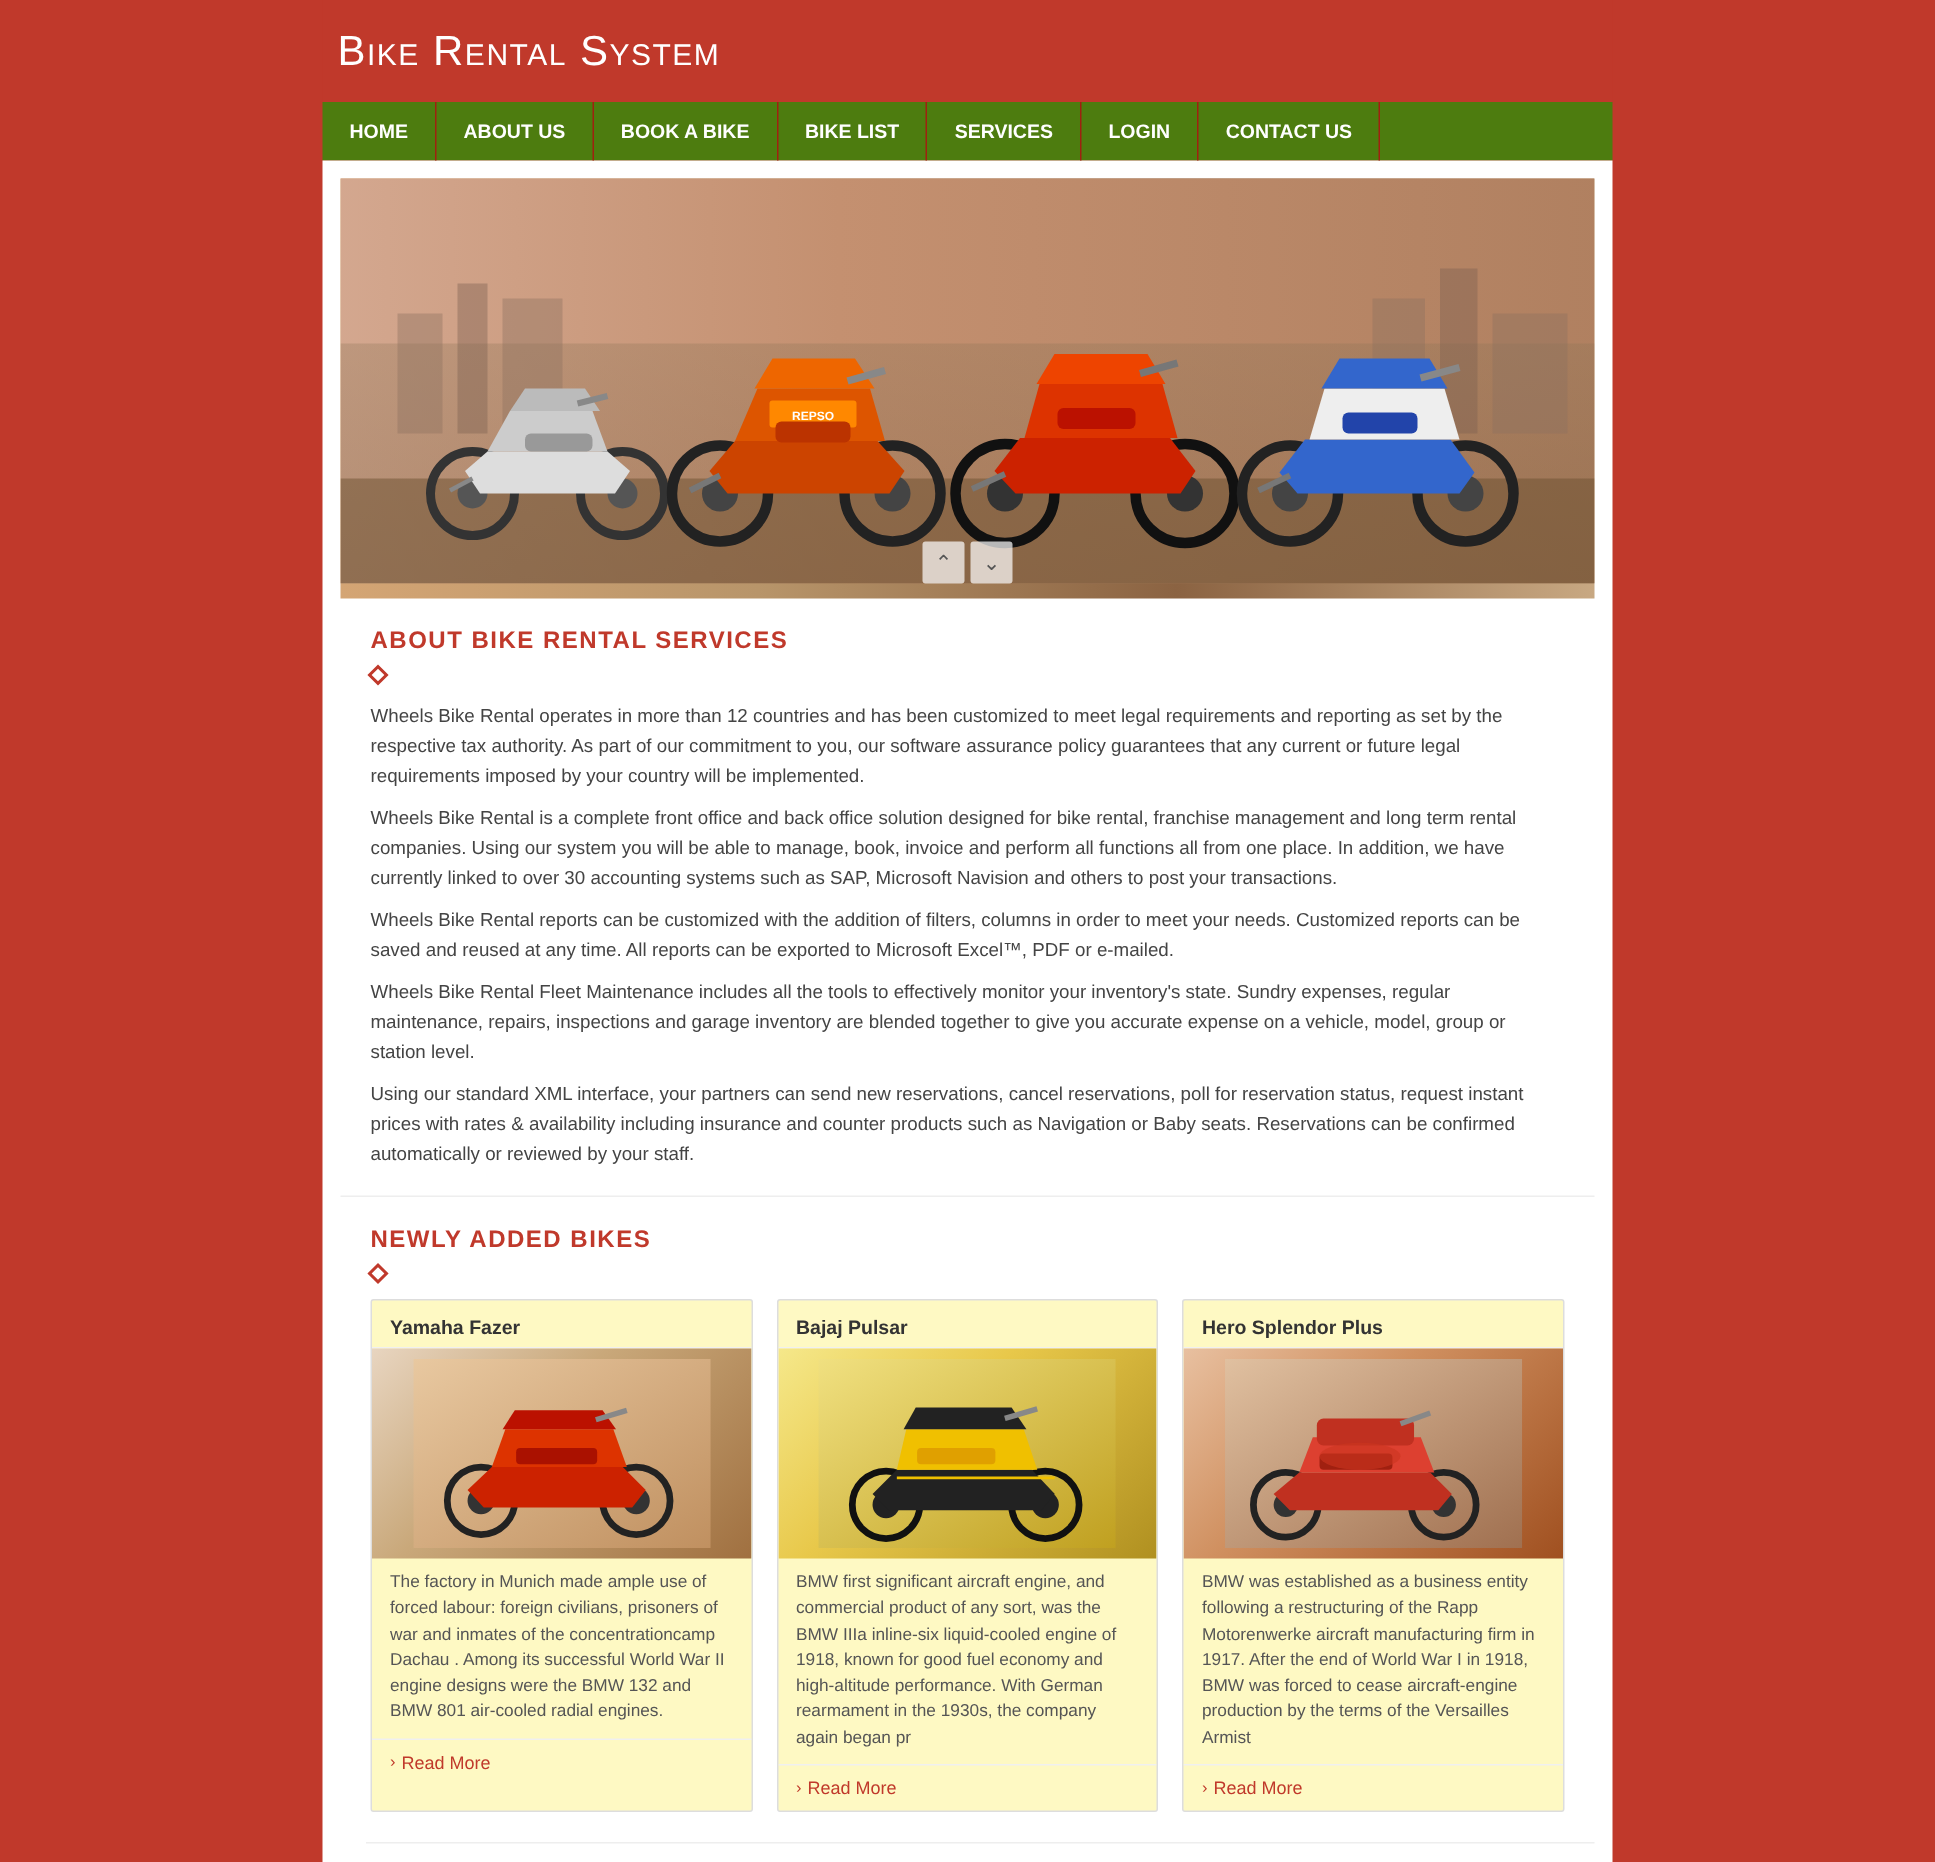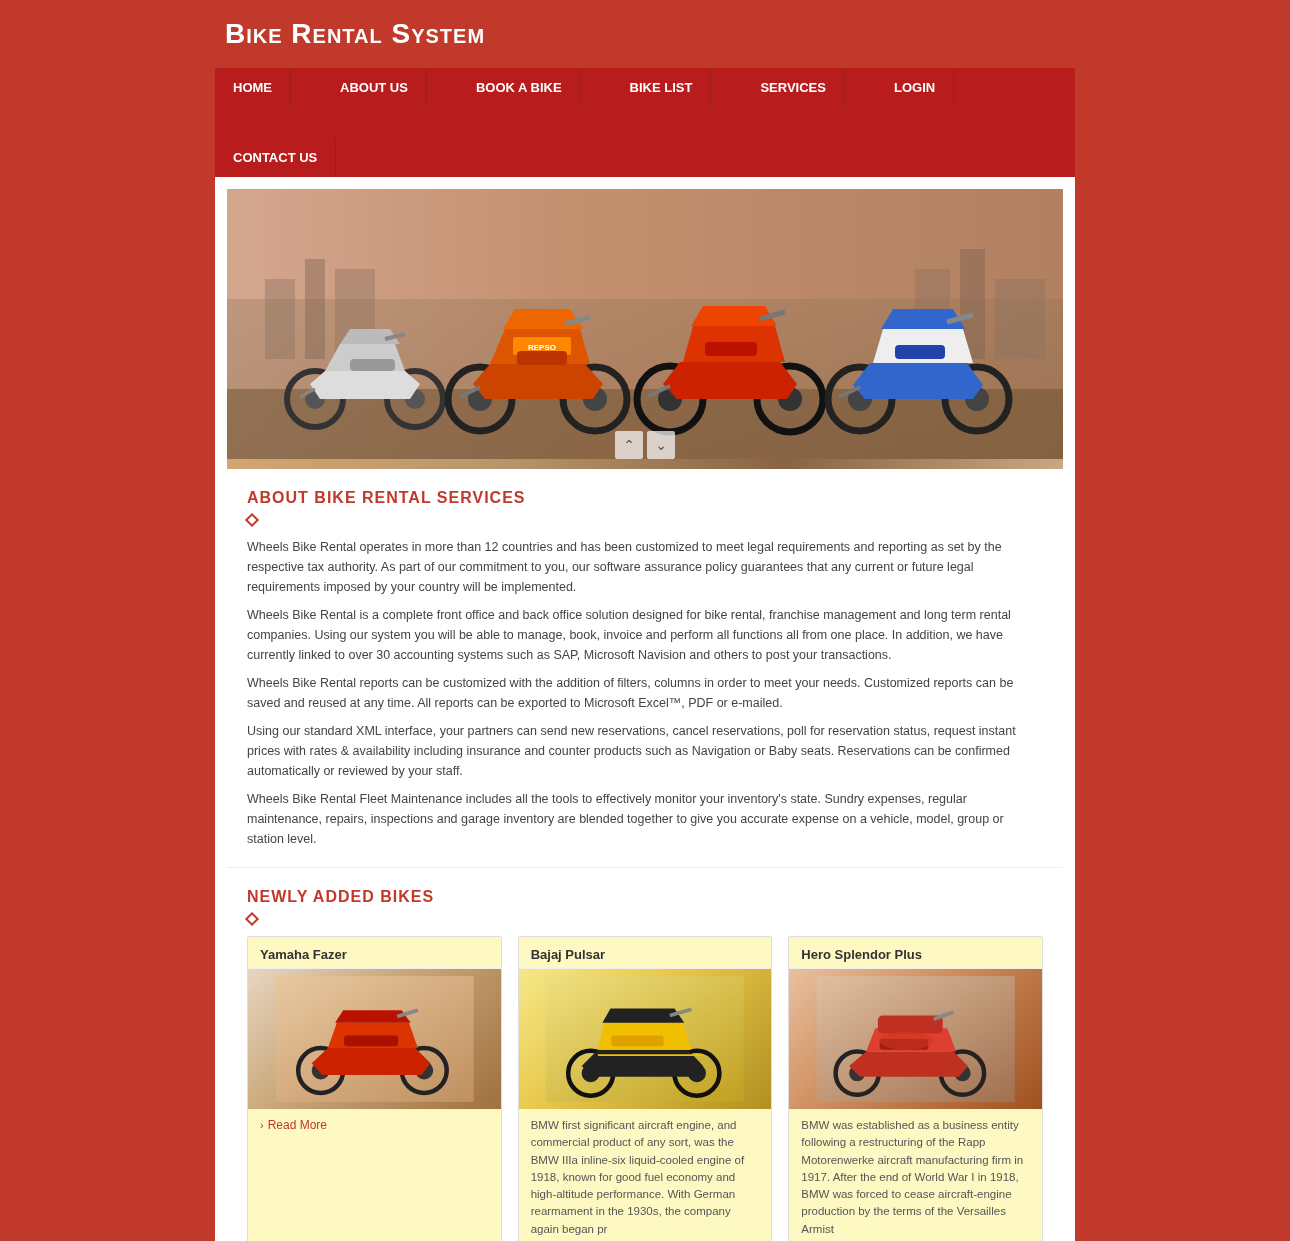--- a/index.html
+++ b/index.html
@@ -26,7 +26,7 @@
     #site-title {
       color: #fff;
       font-size: 28px;
-      font-weight: bold;
+      font-weight: normal;
       font-variant: small-caps;
       letter-spacing: 1px;
     }

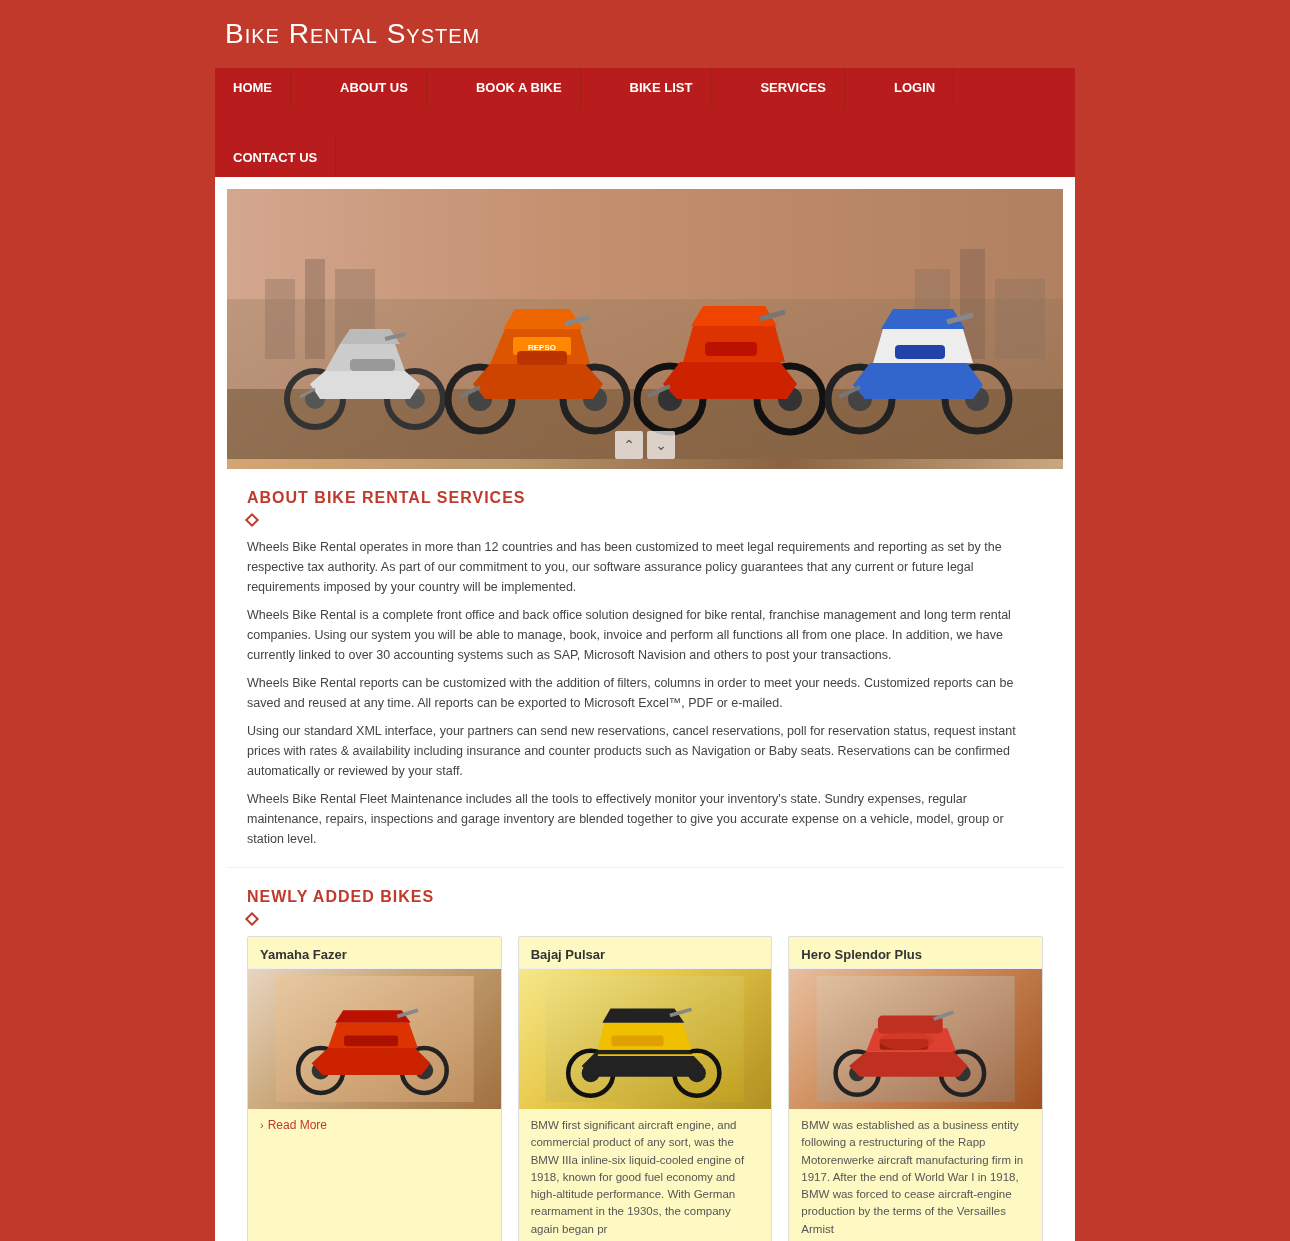--- a/index.html
+++ b/index.html
@@ -33,10 +33,9 @@
 
     
     #navbar {
-      background-color: #b91c1c;
+      background-color: #4d7c0f;
       display: flex;
       flex-wrap: wrap;
-      gap: 31px;
     }
     .nav-item {
       color: #fff;

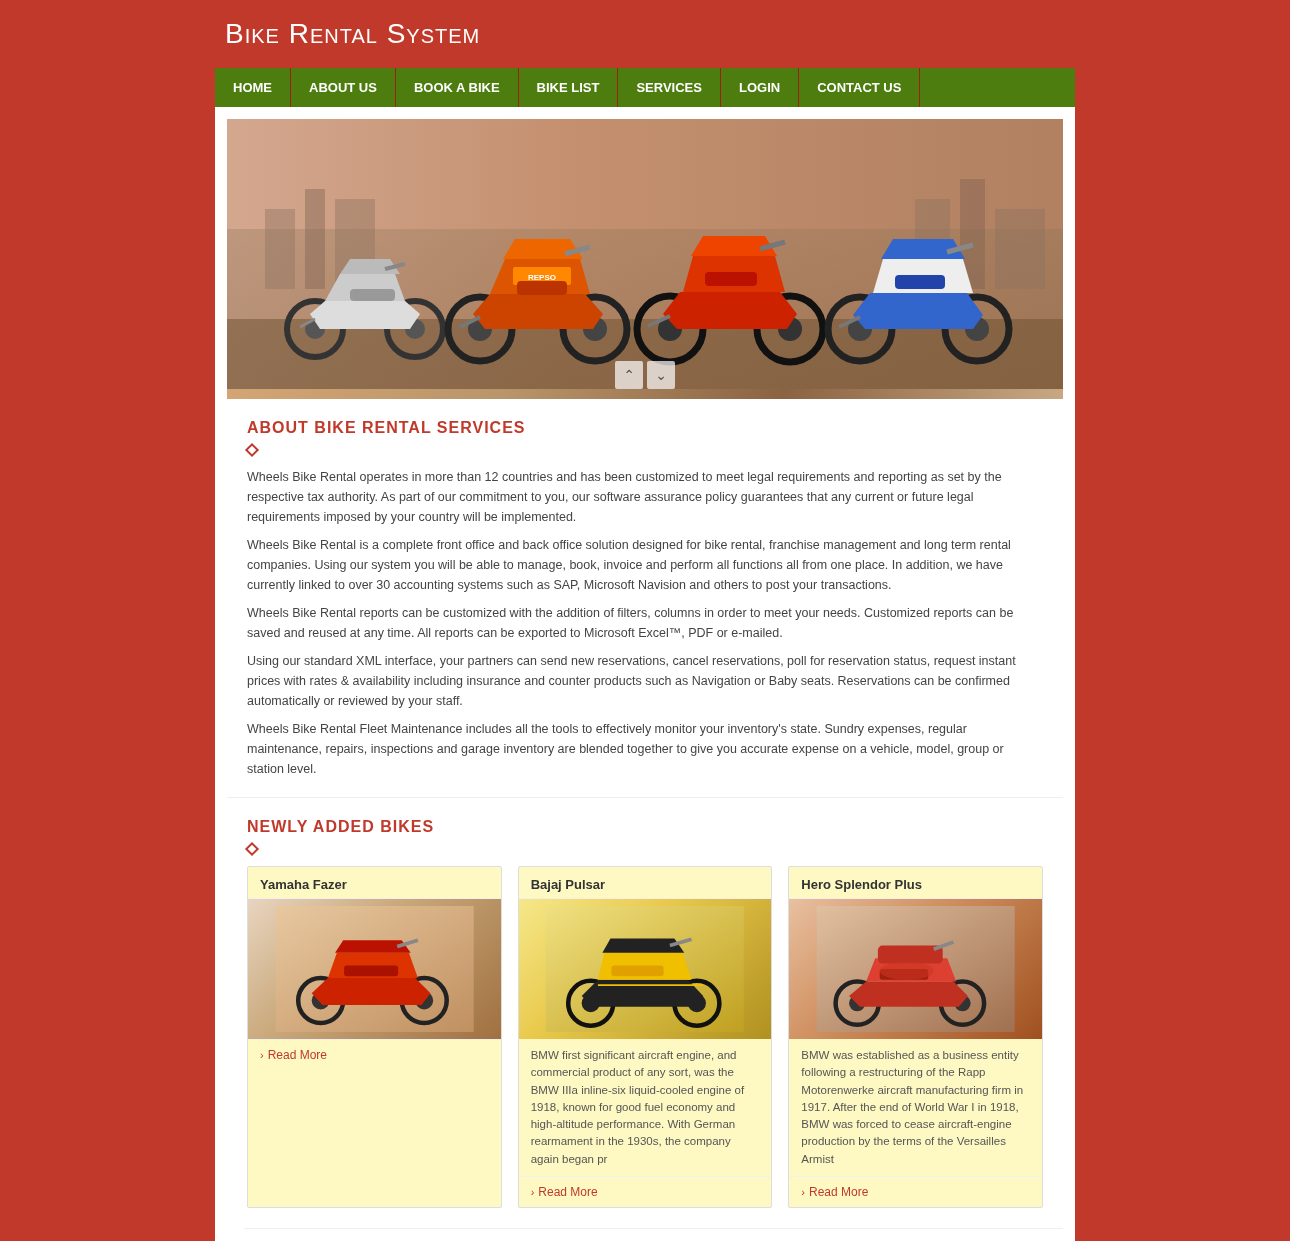--- a/index.html
+++ b/index.html
@@ -330,8 +330,8 @@
       <p class="about-text">Wheels Bike Rental operates in more than 12 countries and has been customized to meet legal requirements and reporting as set by the respective tax authority. As part of our commitment to you, our software assurance policy guarantees that any current or future legal requirements imposed by your country will be implemented.</p>
       <p class="about-text">Wheels Bike Rental is a complete front office and back office solution designed for bike rental, franchise management and long term rental companies. Using our system you will be able to manage, book, invoice and perform all functions all from one place. In addition, we have currently linked to over 30 accounting systems such as SAP, Microsoft Navision and others to post your transactions.</p>
       <p class="about-text">Wheels Bike Rental reports can be customized with the addition of filters, columns in order to meet your needs. Customized reports can be saved and reused at any time. All reports can be exported to Microsoft Excel™, PDF or e-mailed.</p>
+      <p class="about-text">Wheels Bike Rental Fleet Maintenance includes all the tools to effectively monitor your inventory's state. Sundry expenses, regular maintenance, repairs, inspections and garage inventory are blended together to give you accurate expense on a vehicle, model, group or station level.</p>
       <p class="about-text">Using our standard XML interface, your partners can send new reservations, cancel reservations, poll for reservation status, request instant prices with rates &amp; availability including insurance and counter products such as Navigation or Baby seats. Reservations can be confirmed automatically or reviewed by your staff.</p>
-      <p class="about-text">Wheels Bike Rental Fleet Maintenance includes all the tools to effectively monitor your inventory's state. Sundry expenses, regular maintenance, repairs, inspections and garage inventory are blended together to give you accurate expense on a vehicle, model, group or station level.</p>
     </div>
 
     <div id="bikes-section">

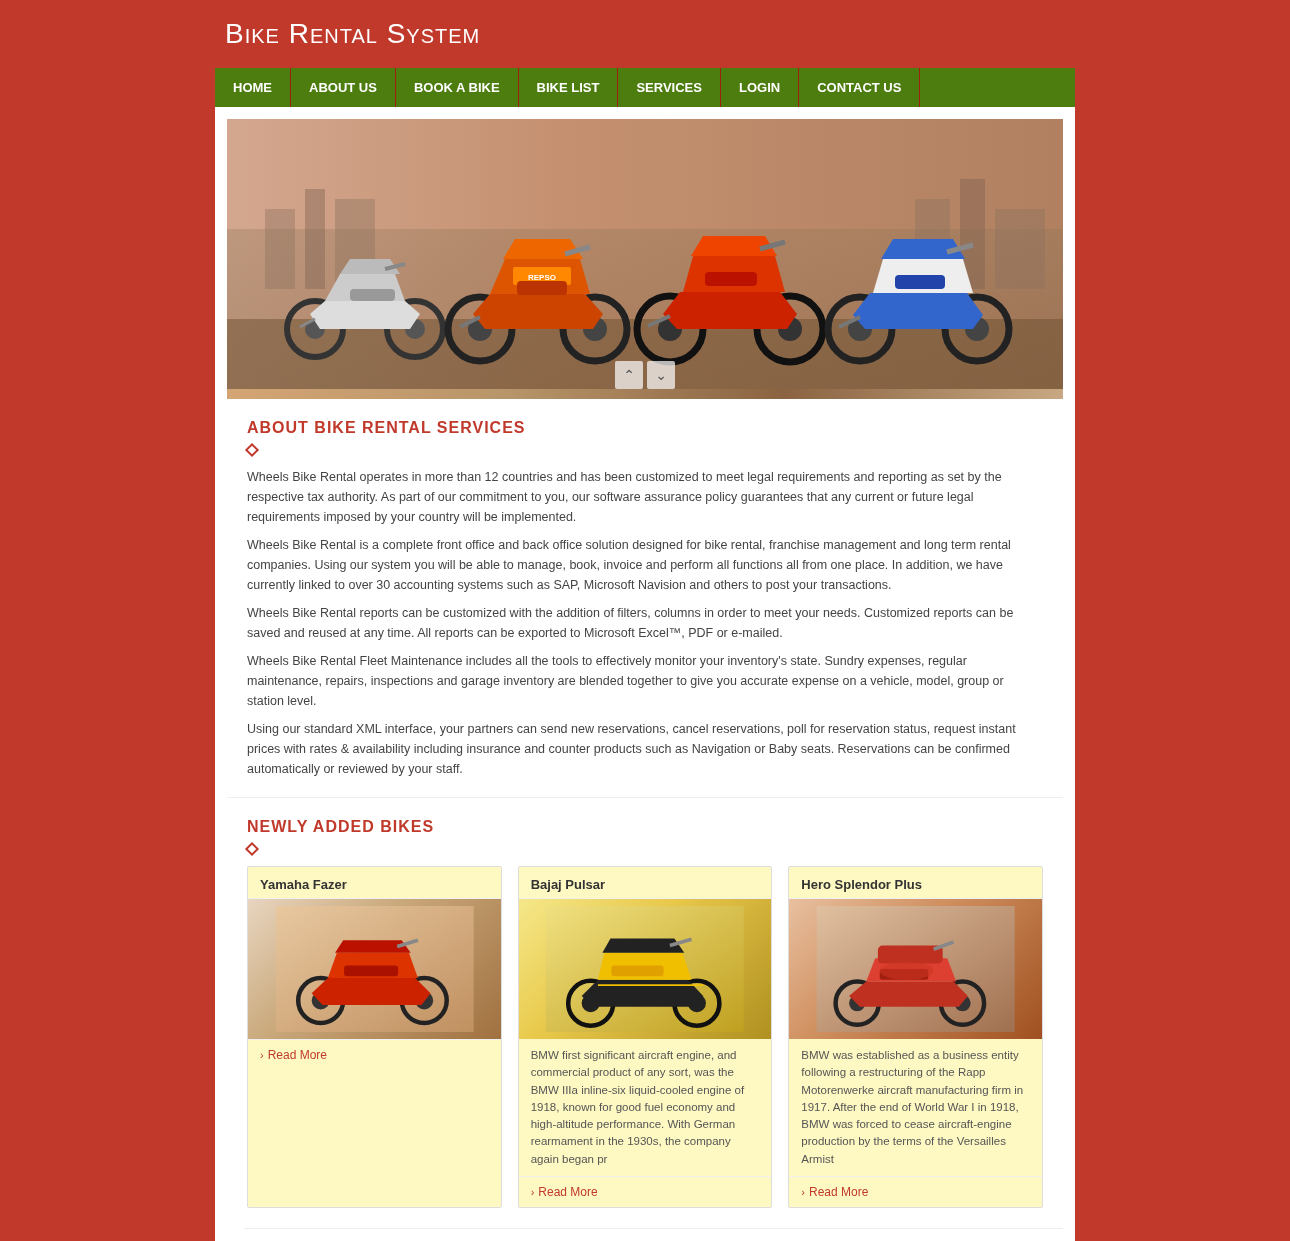--- a/index.html
+++ b/index.html
@@ -362,6 +362,7 @@
               <rect x="76" y="66" width="60" height="12" rx="3" fill="#aa1100"></rect>
             </svg>
           </div>
+          <div class="bike-desc">The factory in Munich made ample use of forced labour: foreign civilians, prisoners of war and inmates of the concentrationcamp Dachau . Among its successful World War II engine designs were the BMW 132 and BMW 801 air-cooled radial engines.</div>
           <div class="read-more">
             <span class="read-more-chevron">›</span>
             <span>Read More</span>

